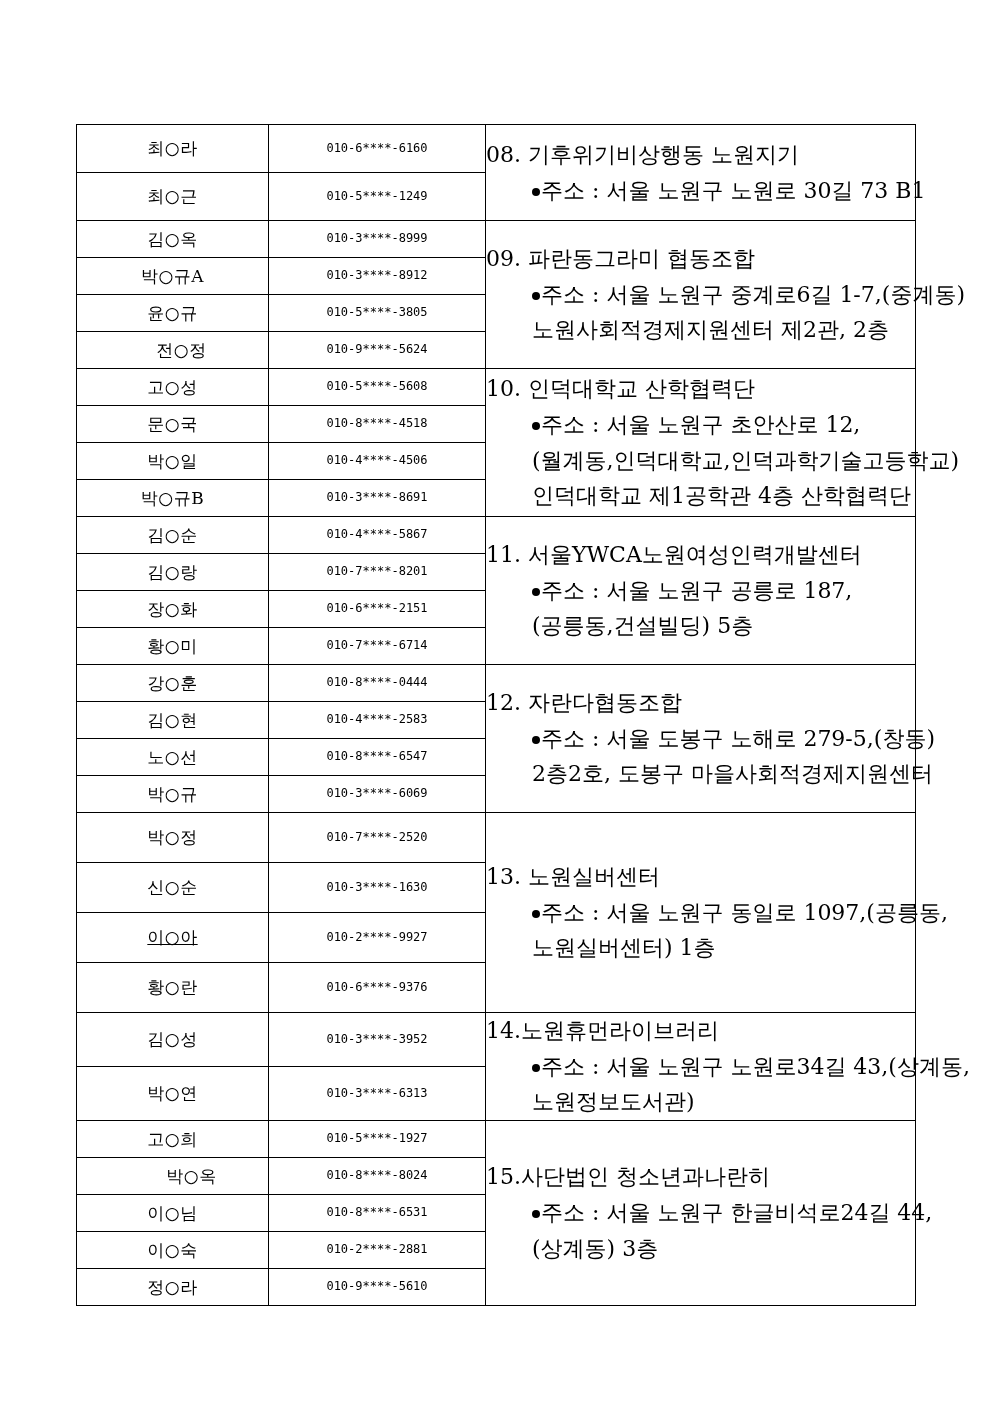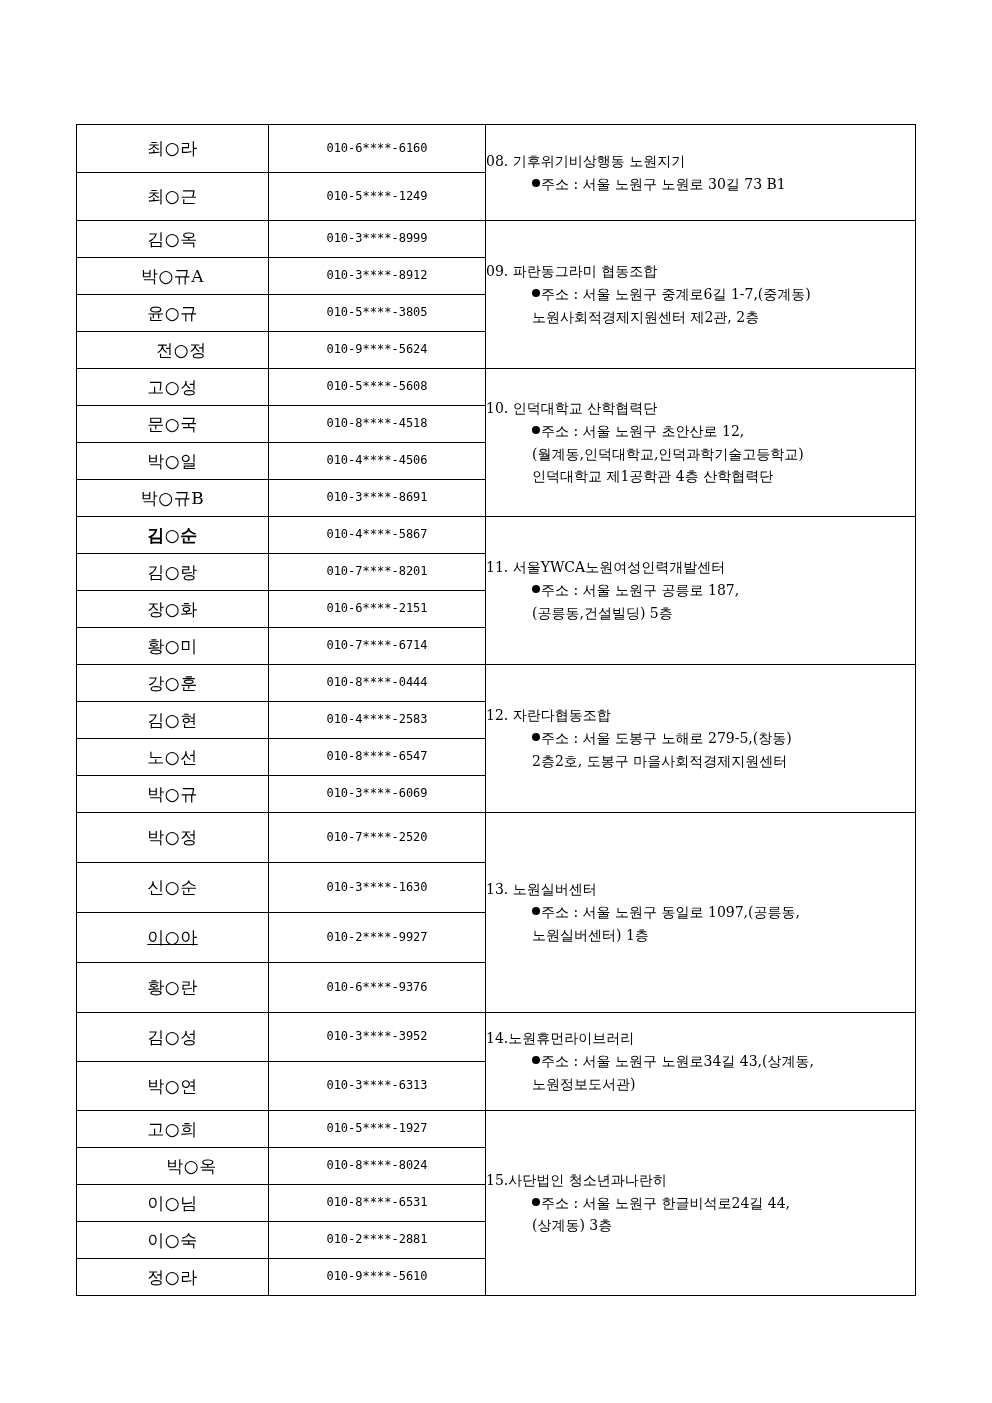--- a/index.html
+++ b/index.html
@@ -57,7 +57,7 @@
   td.org-cell {
     text-align: left;
     padding: 0 6px 0 8px;
-    font-size: 14px;
+    font-size: 22px;
     line-height: 1.62;
     vertical-align: middle;
   }

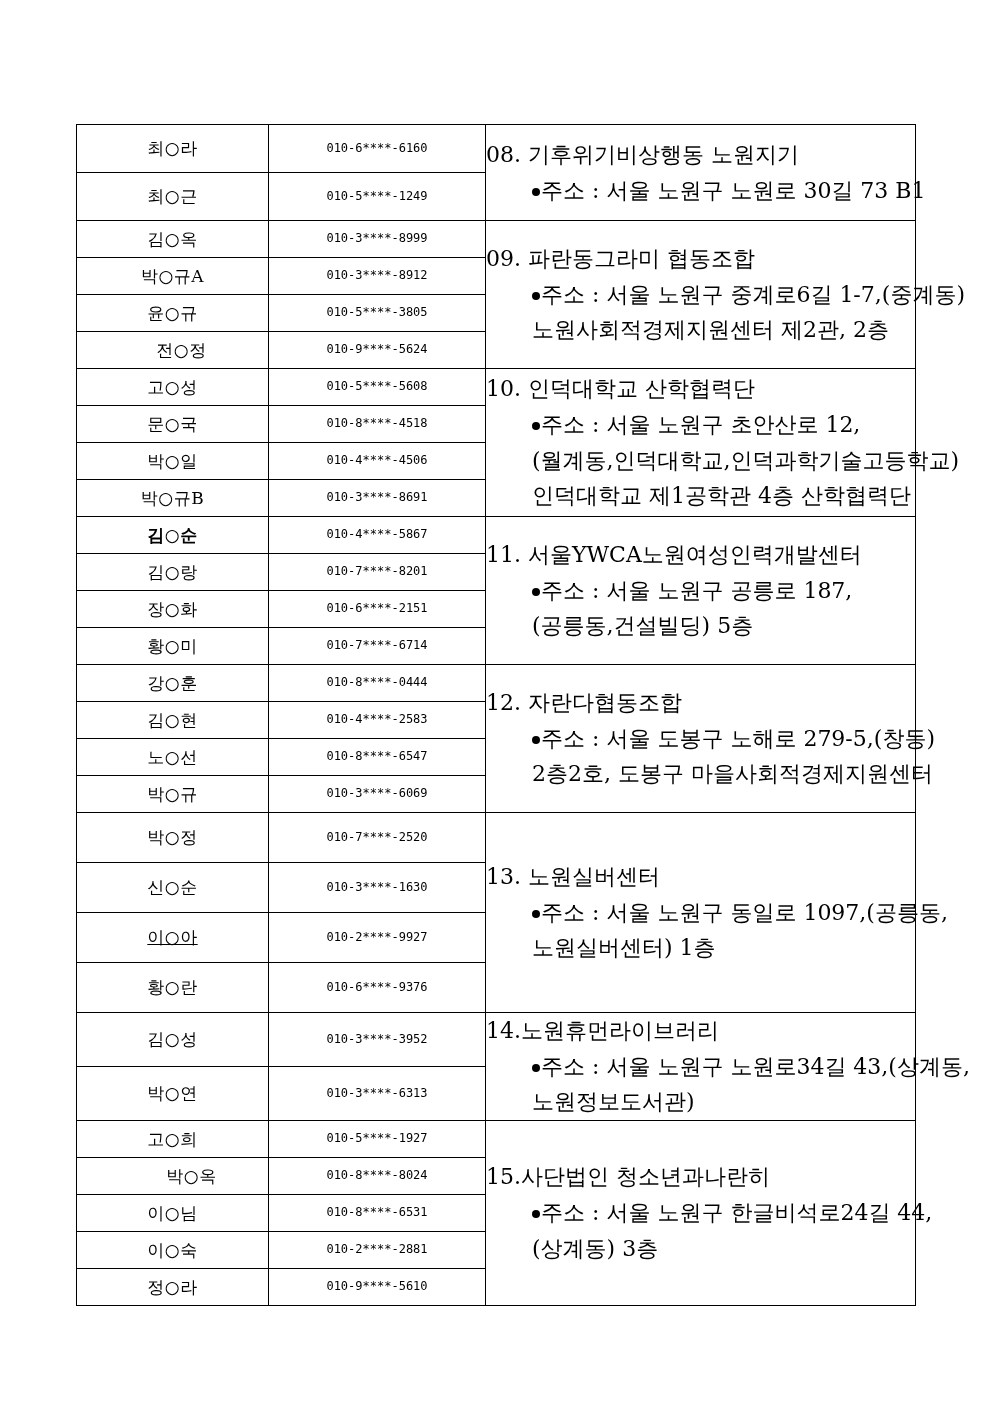--- a/index.html
+++ b/index.html
@@ -147,7 +147,7 @@
           <td class="phone-cell">010-3****-8691</td>
         </tr>
         <tr>
-          <td class="name-cell" style="height: 36px; font-weight: bold;">김○순</td>
+          <td class="name-cell" style="height: 36px;">김○순</td>
           <td class="phone-cell">010-4****-5867</td>
           <td class="org-cell" rowspan="4">
             <div class="org-block">

